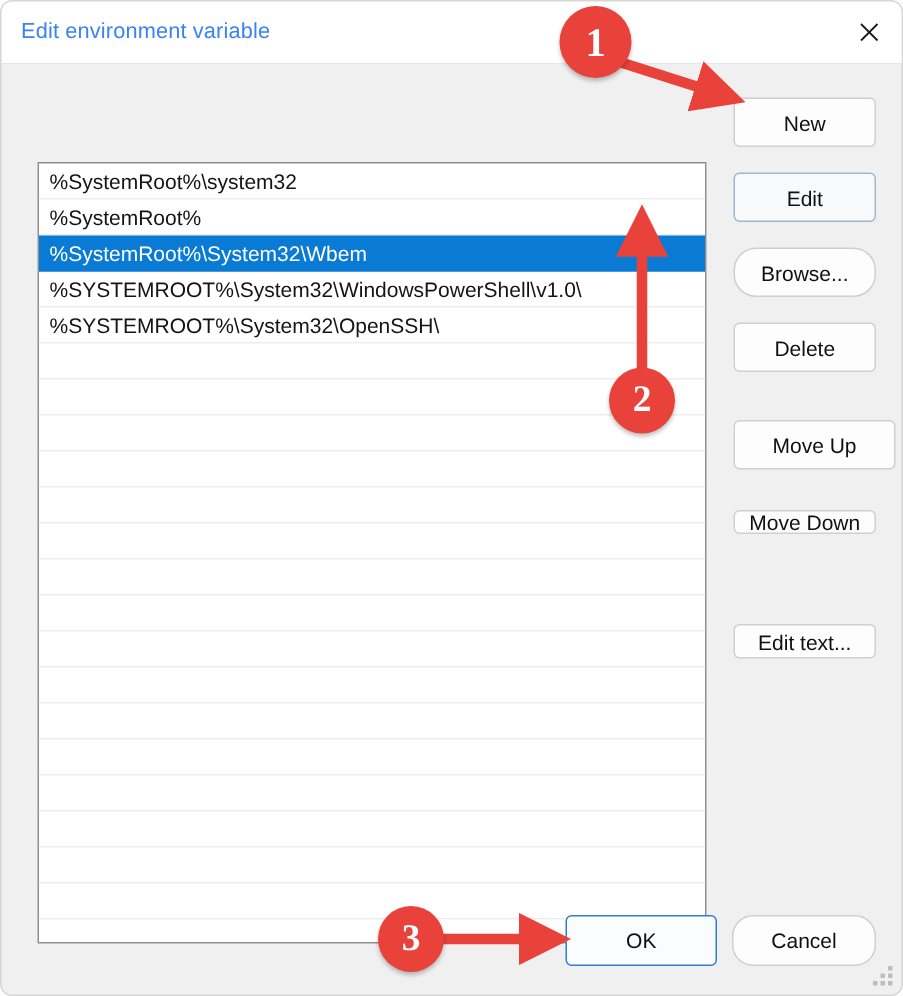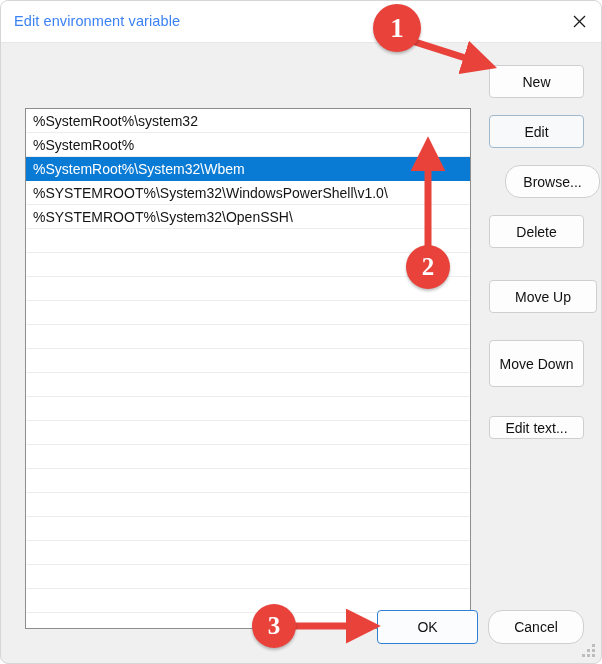--- a/index.html
+++ b/index.html
@@ -114,7 +114,7 @@
   }
   #btn-new       { left: 488px; top: 64px;  width: 95px; height: 33px; }
   #btn-edit      { left: 488px; top: 114px; width: 95px; height: 33px; }
-  #btn-browse    { left: 504px; top: 164px; width: 95px; height: 33px; border-radius: 15px; }
+  #btn-browse    { left: 488px; top: 164px; width: 95px; height: 33px; border-radius: 15px; }
   #btn-delete    { left: 488px; top: 214px; width: 95px; height: 33px; }
   #btn-moveup    { left: 488px; top: 279px; width: 108px; height: 33px; }
   #btn-movedown  { left: 488px; top: 339px; width: 95px; height: 47px; }

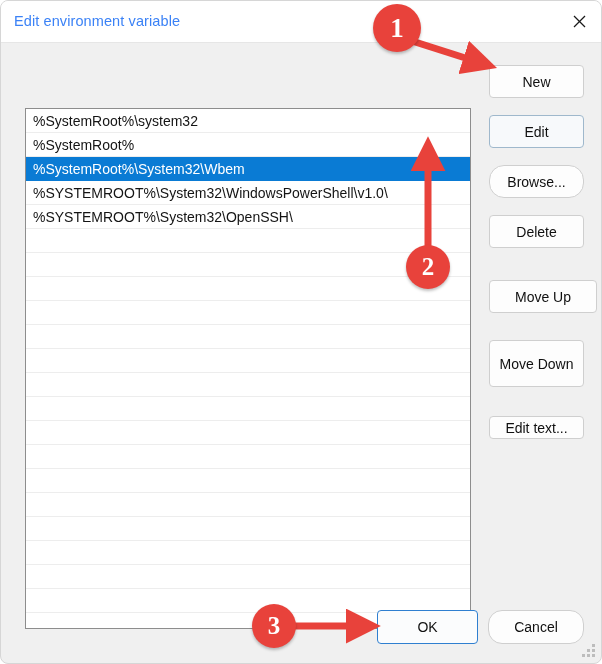--- a/index.html
+++ b/index.html
@@ -117,7 +117,7 @@
   #btn-browse    { left: 488px; top: 164px; width: 95px; height: 33px; border-radius: 15px; }
   #btn-delete    { left: 488px; top: 214px; width: 95px; height: 33px; }
   #btn-moveup    { left: 488px; top: 279px; width: 108px; height: 33px; }
-  #btn-movedown  { left: 488px; top: 339px; width: 95px; height: 47px; }
+  #btn-movedown  { left: 488px; top: 339px; width: 95px; height: 16px; }
   #btn-edittext  { left: 488px; top: 415px; width: 95px; height: 23px; }
 
   

